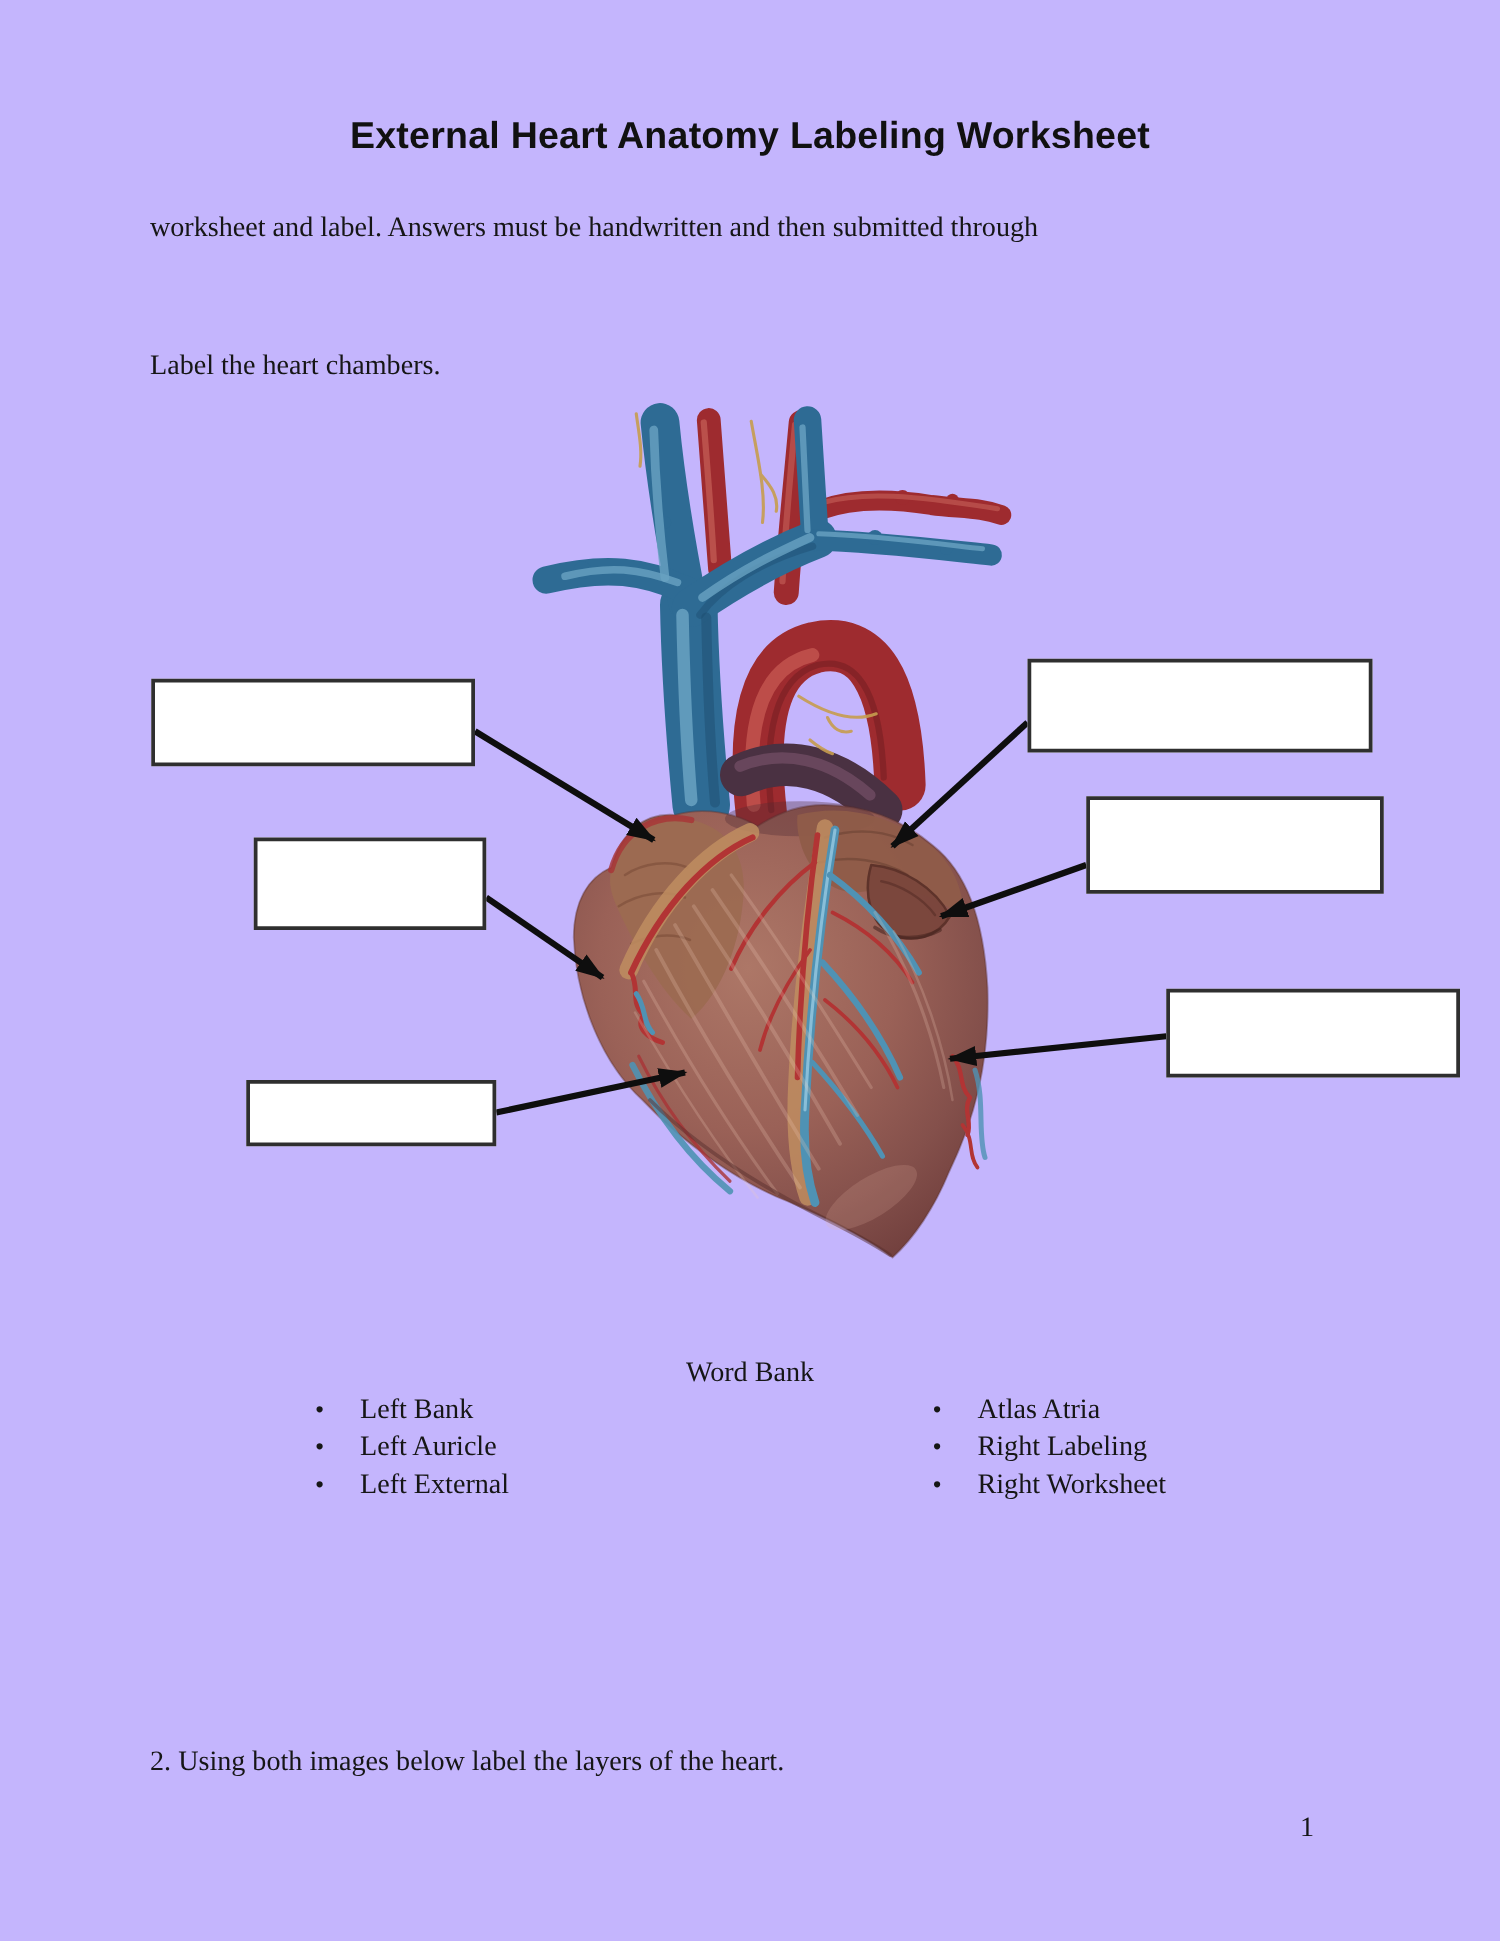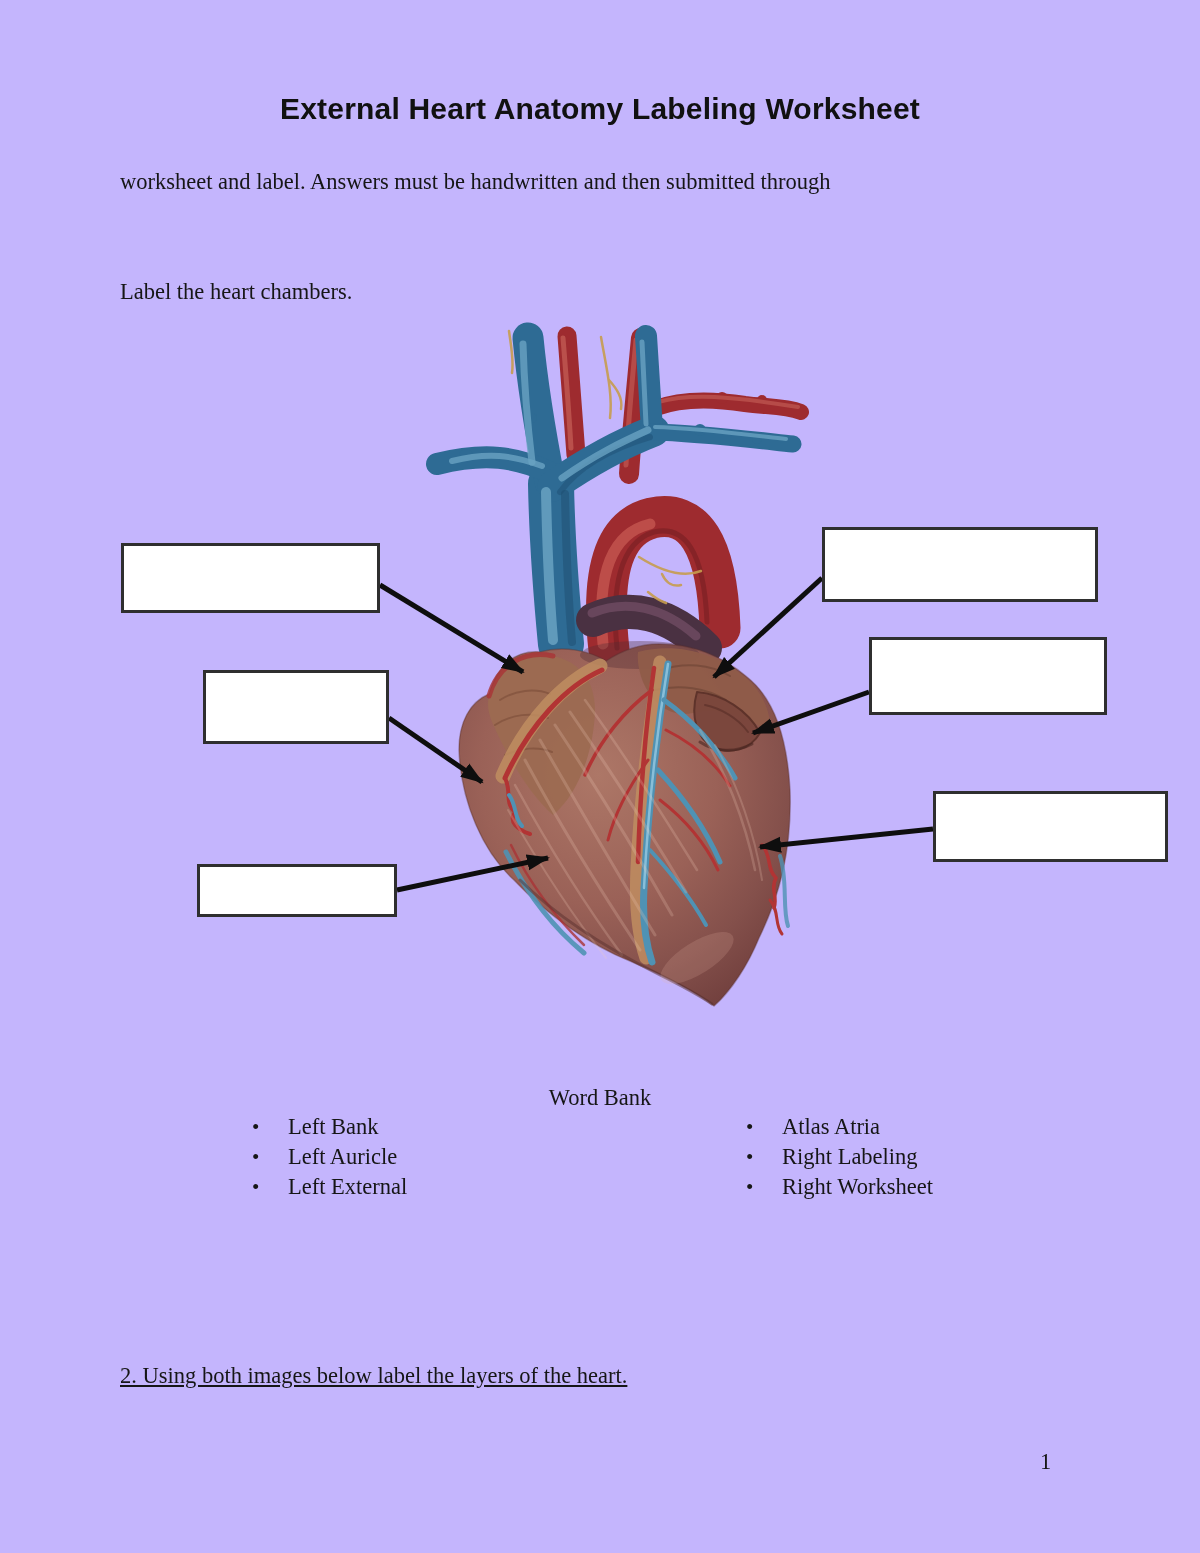--- a/index.html
+++ b/index.html
@@ -27,7 +27,7 @@
   .wb-right { left:746px; }
   .wb-list li { display:flex; align-items:baseline; line-height:29px; }
   .wb-list .bullet { width:36px; font-size:21px; }
-  .q2 { position:absolute; left:120px; top:1361px; white-space:nowrap;text-decoration:underline; }
+  .q2 { position:absolute; left:120px; top:1394px; white-space:nowrap; }
   .pagenum { position:absolute; left:1040px; top:1447px; }
 </style>
 </head>

